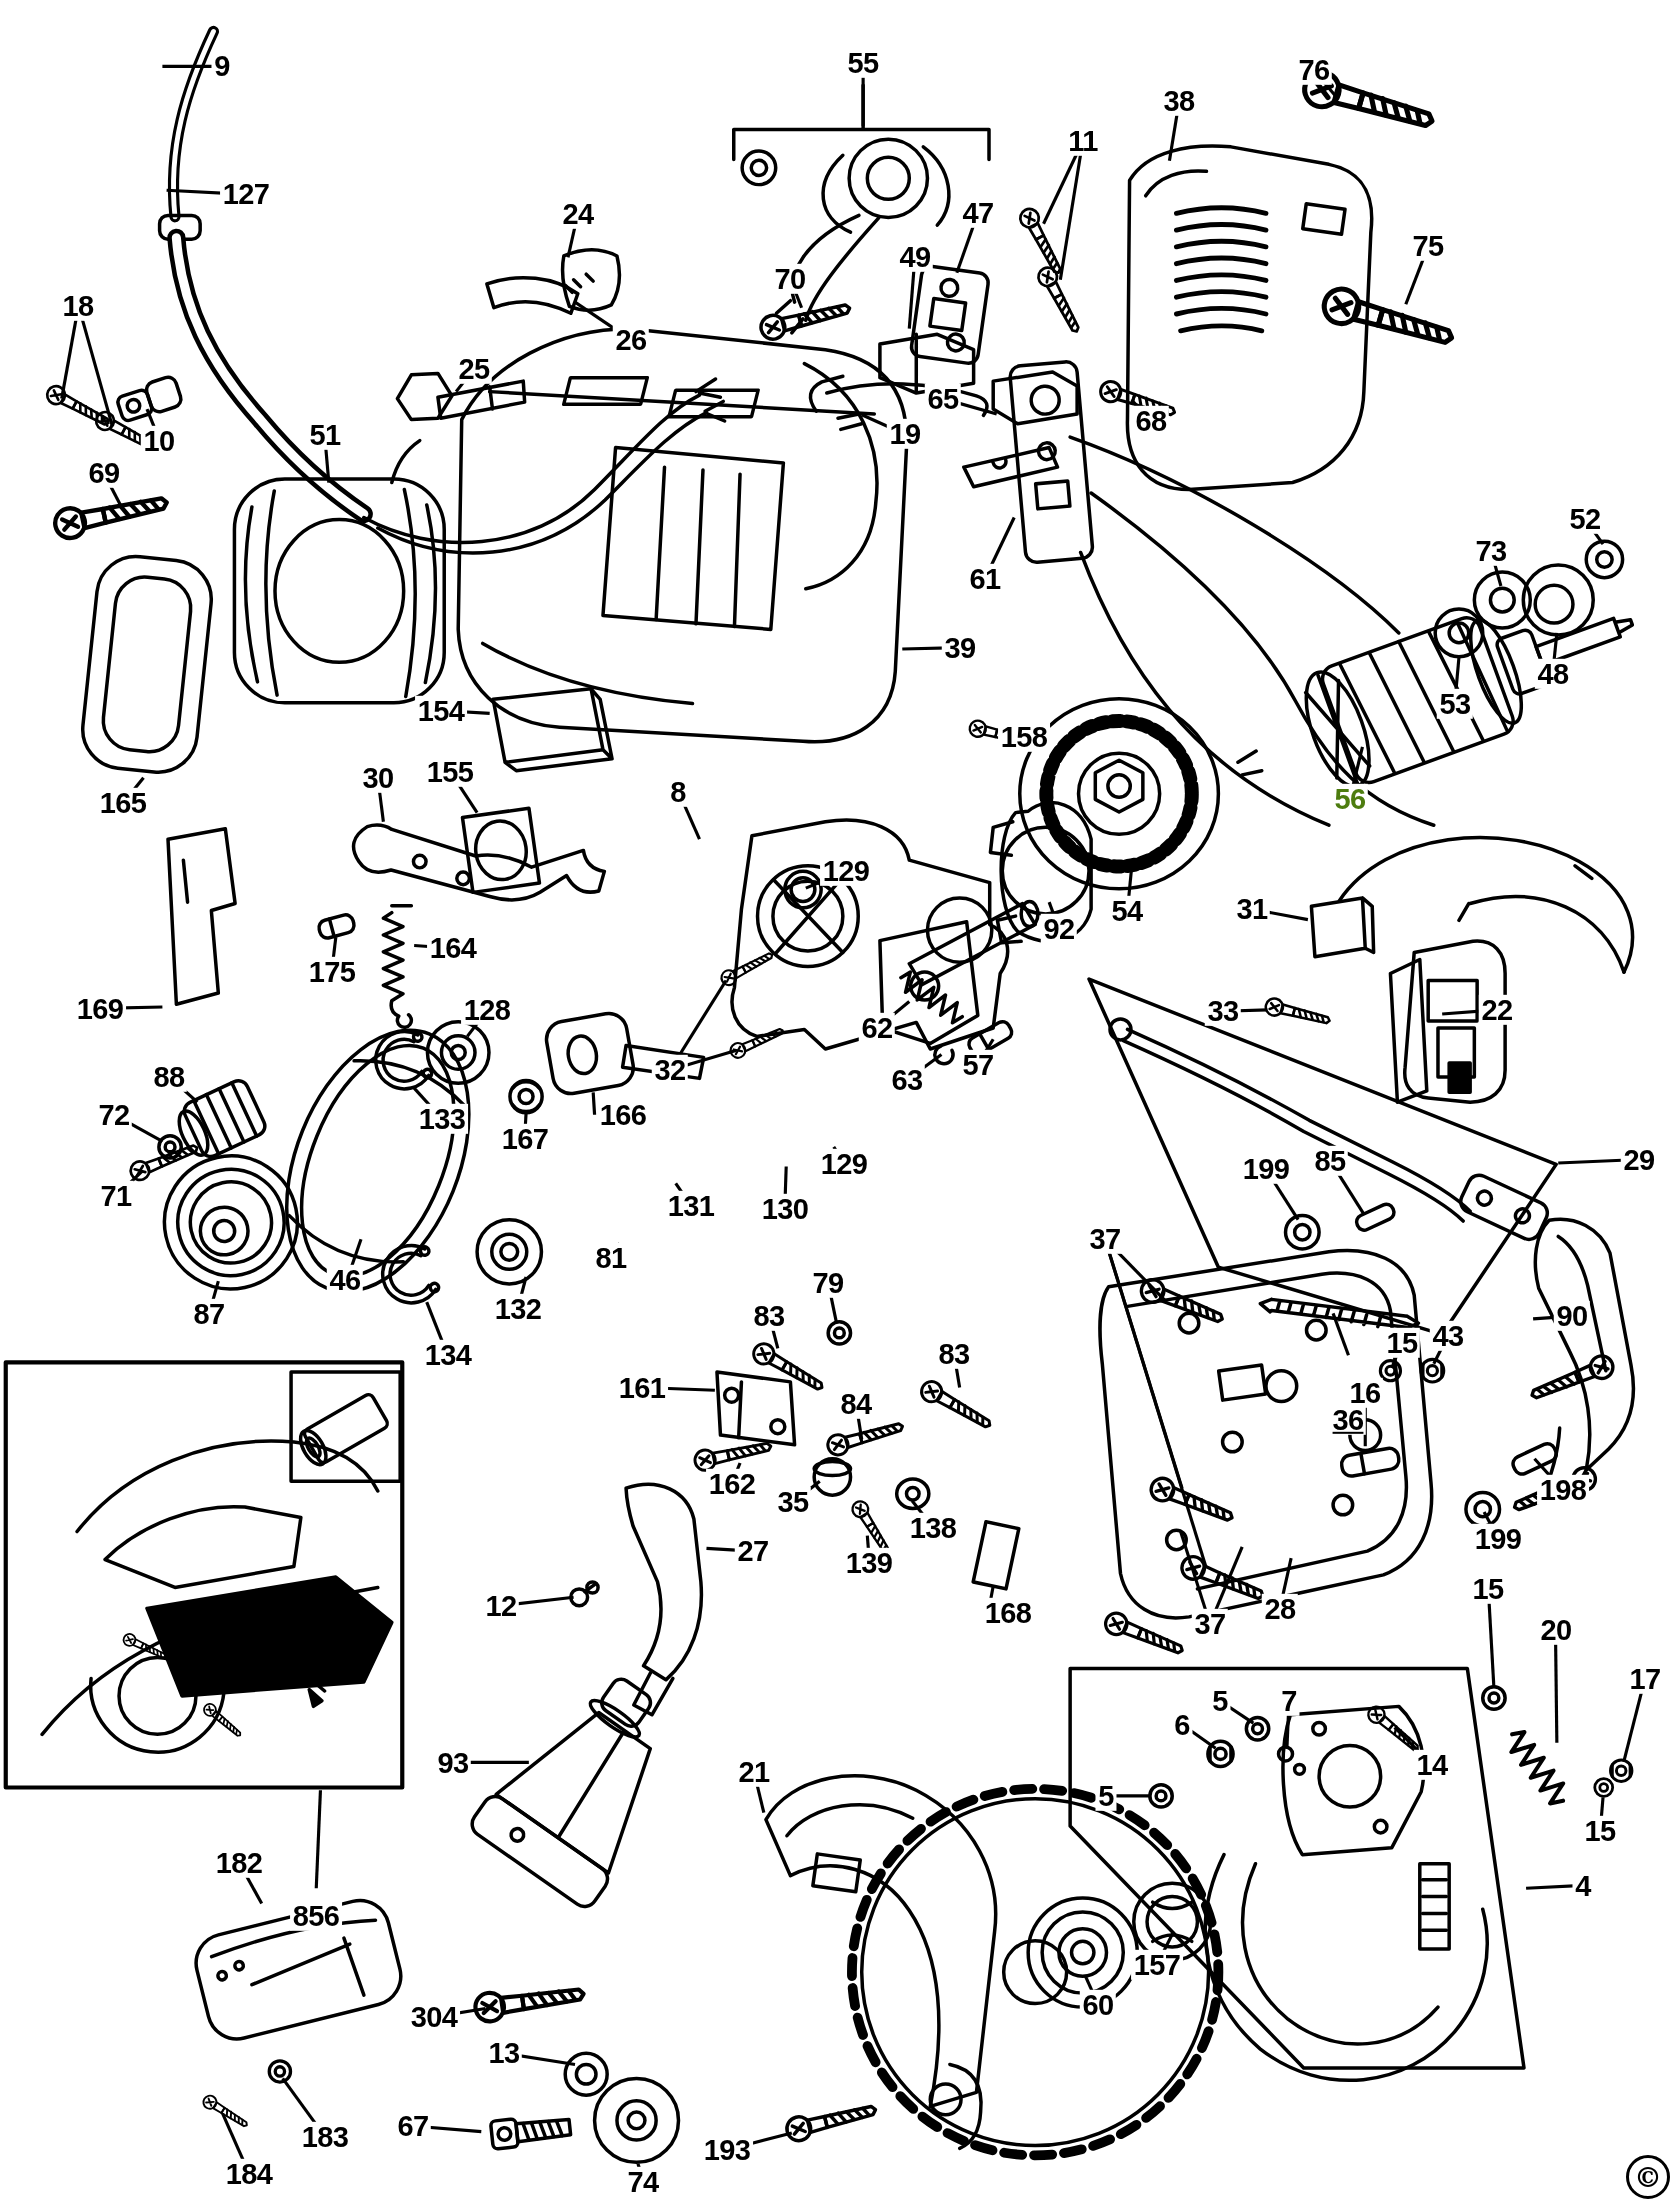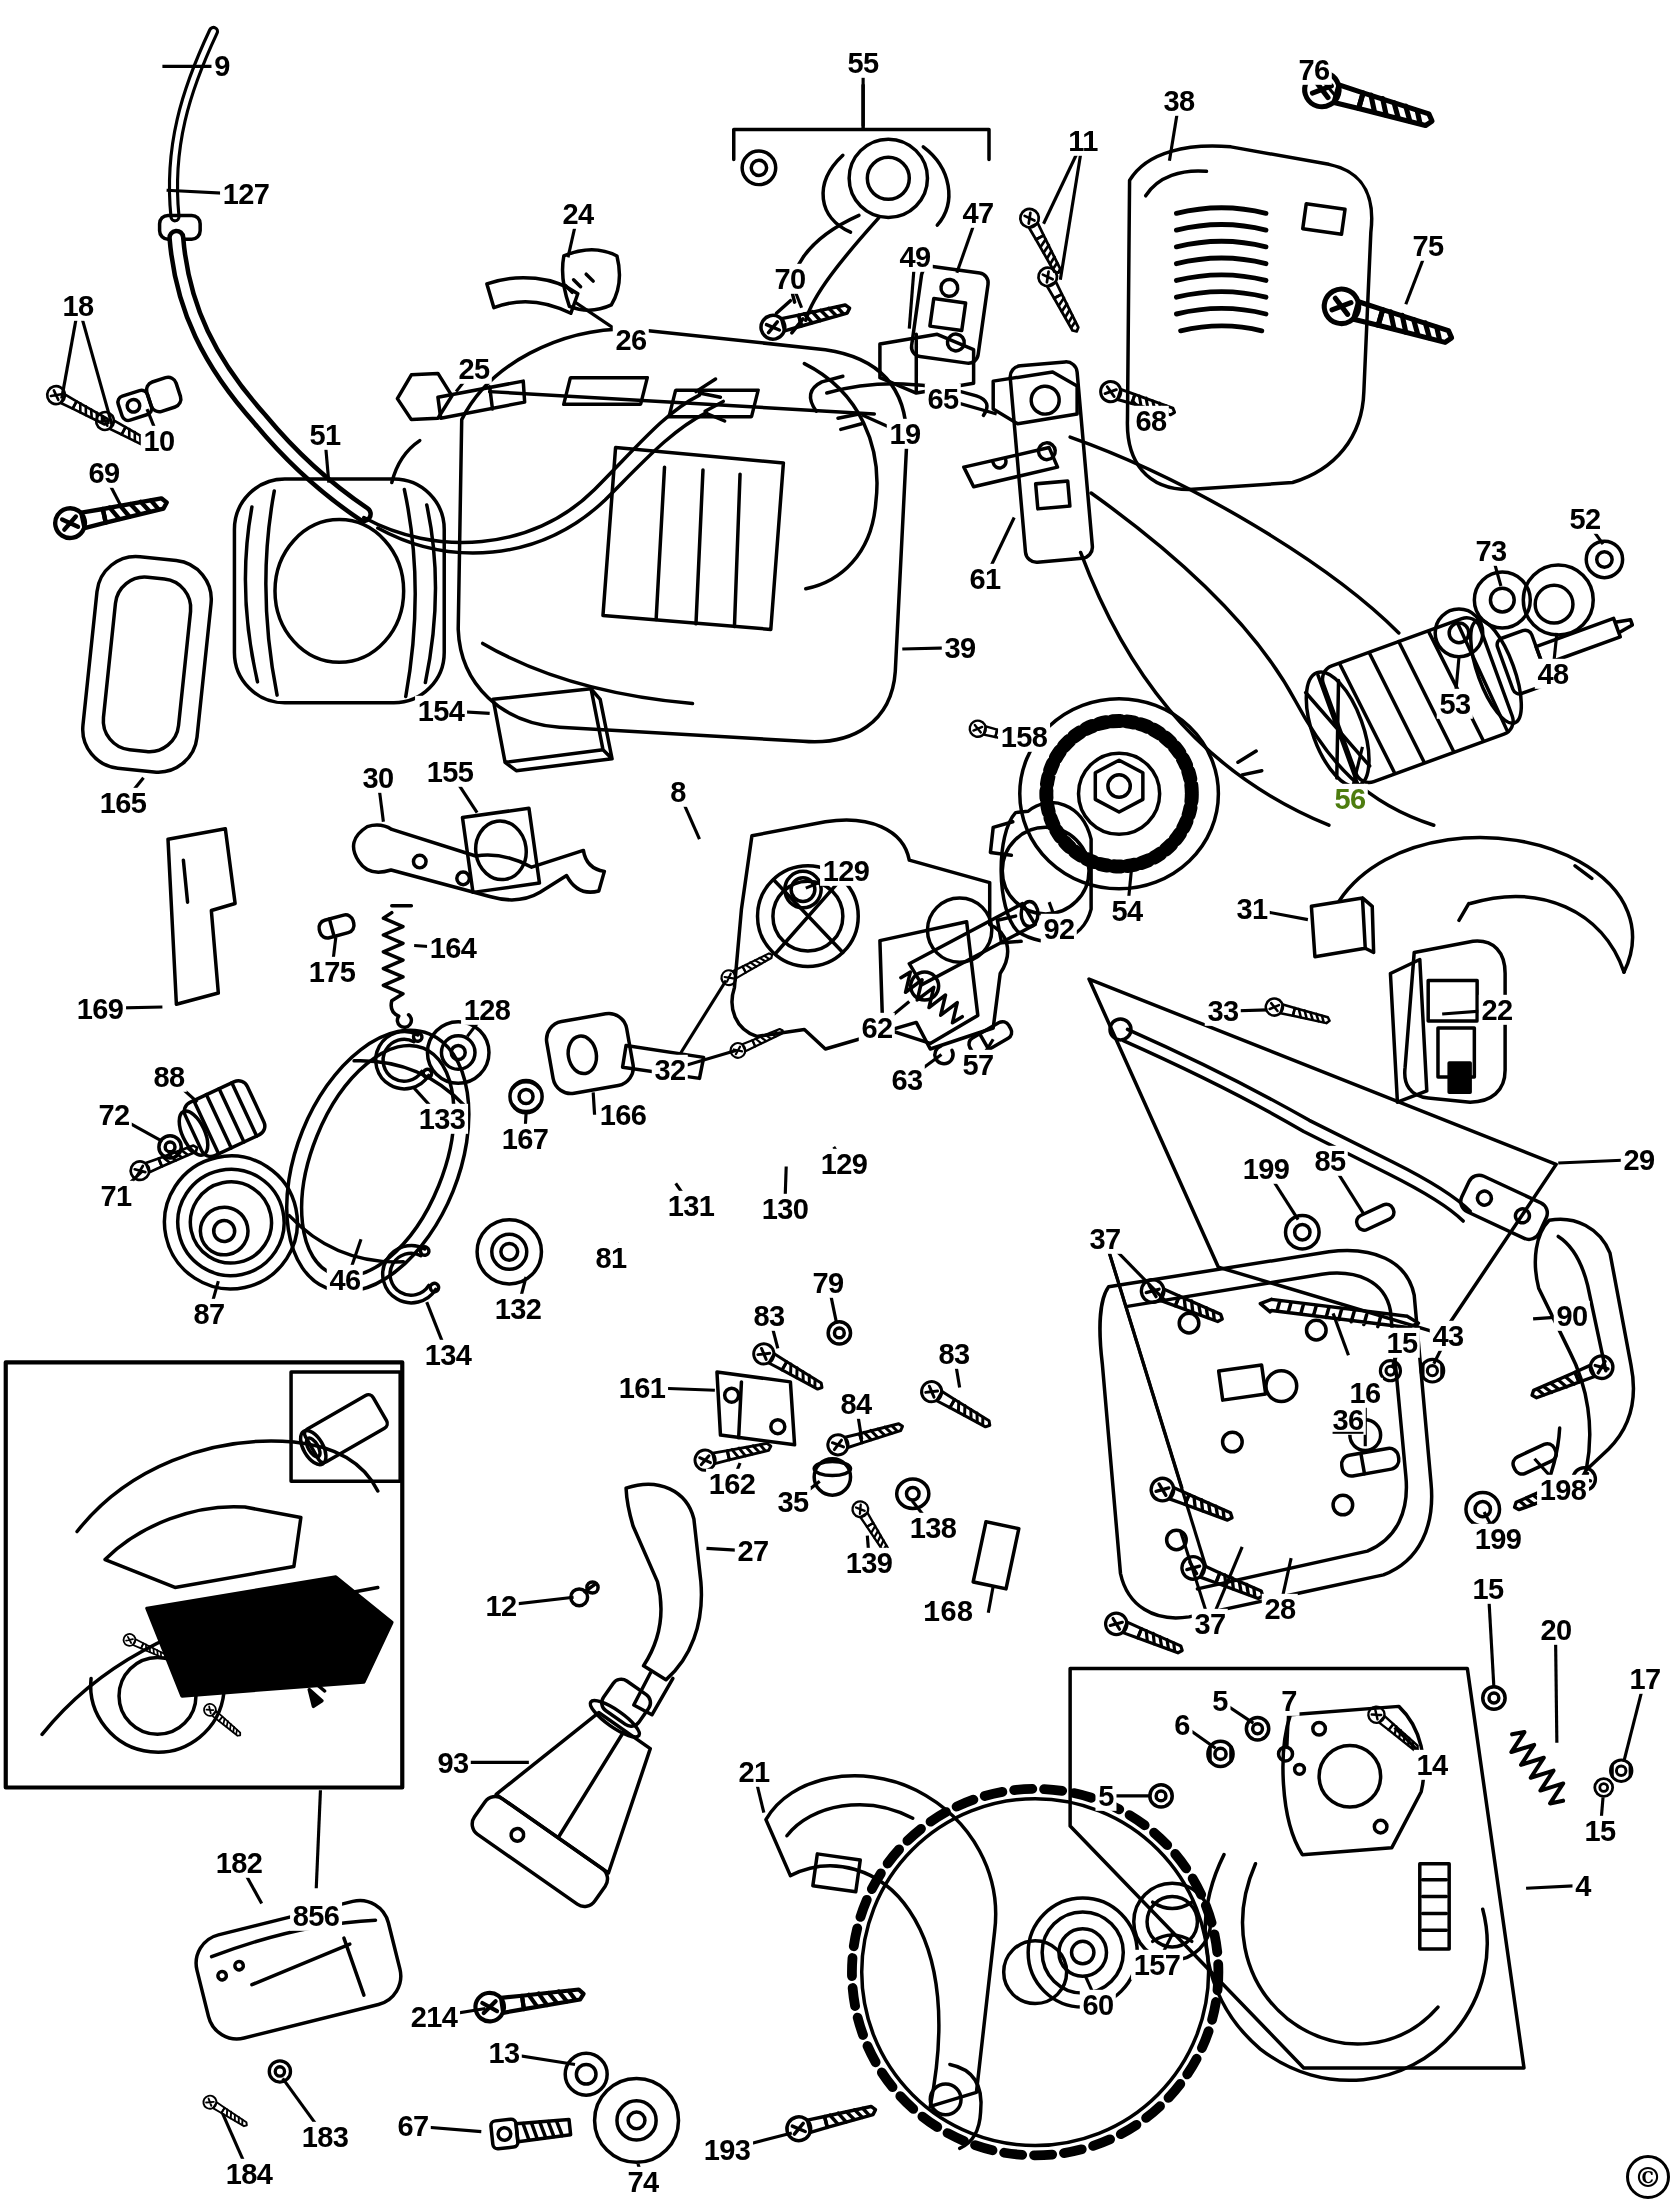--- a/index.html
+++ b/index.html
@@ -606,7 +606,7 @@
       <div class="part-label" style="left: 933px; top: 1528px; color: rgb(0, 0, 0);">138</div>
       <div class="part-label" style="left: 869px; top: 1563px; color: rgb(0, 0, 0);">139</div>
       <div class="part-label" style="left: 753px; top: 1551px; color: rgb(0, 0, 0);">27</div>
-      <div class="part-label" style="left: 948px; top: 1613px; color: rgb(0, 0, 0); font-family: Liberation Mono, monospace;">168</div>
+      <div class="part-label" style="left: 1008px; top: 1613px; color: rgb(0, 0, 0);">168</div>
       <div class="part-label" style="left: 501px; top: 1606px; color: rgb(0, 0, 0);">12</div>
       <div class="part-label" style="left: 453px; top: 1763px; color: rgb(0, 0, 0);">93</div>
       <div class="part-label" style="left: 754px; top: 1772px; color: rgb(0, 0, 0);">21</div>

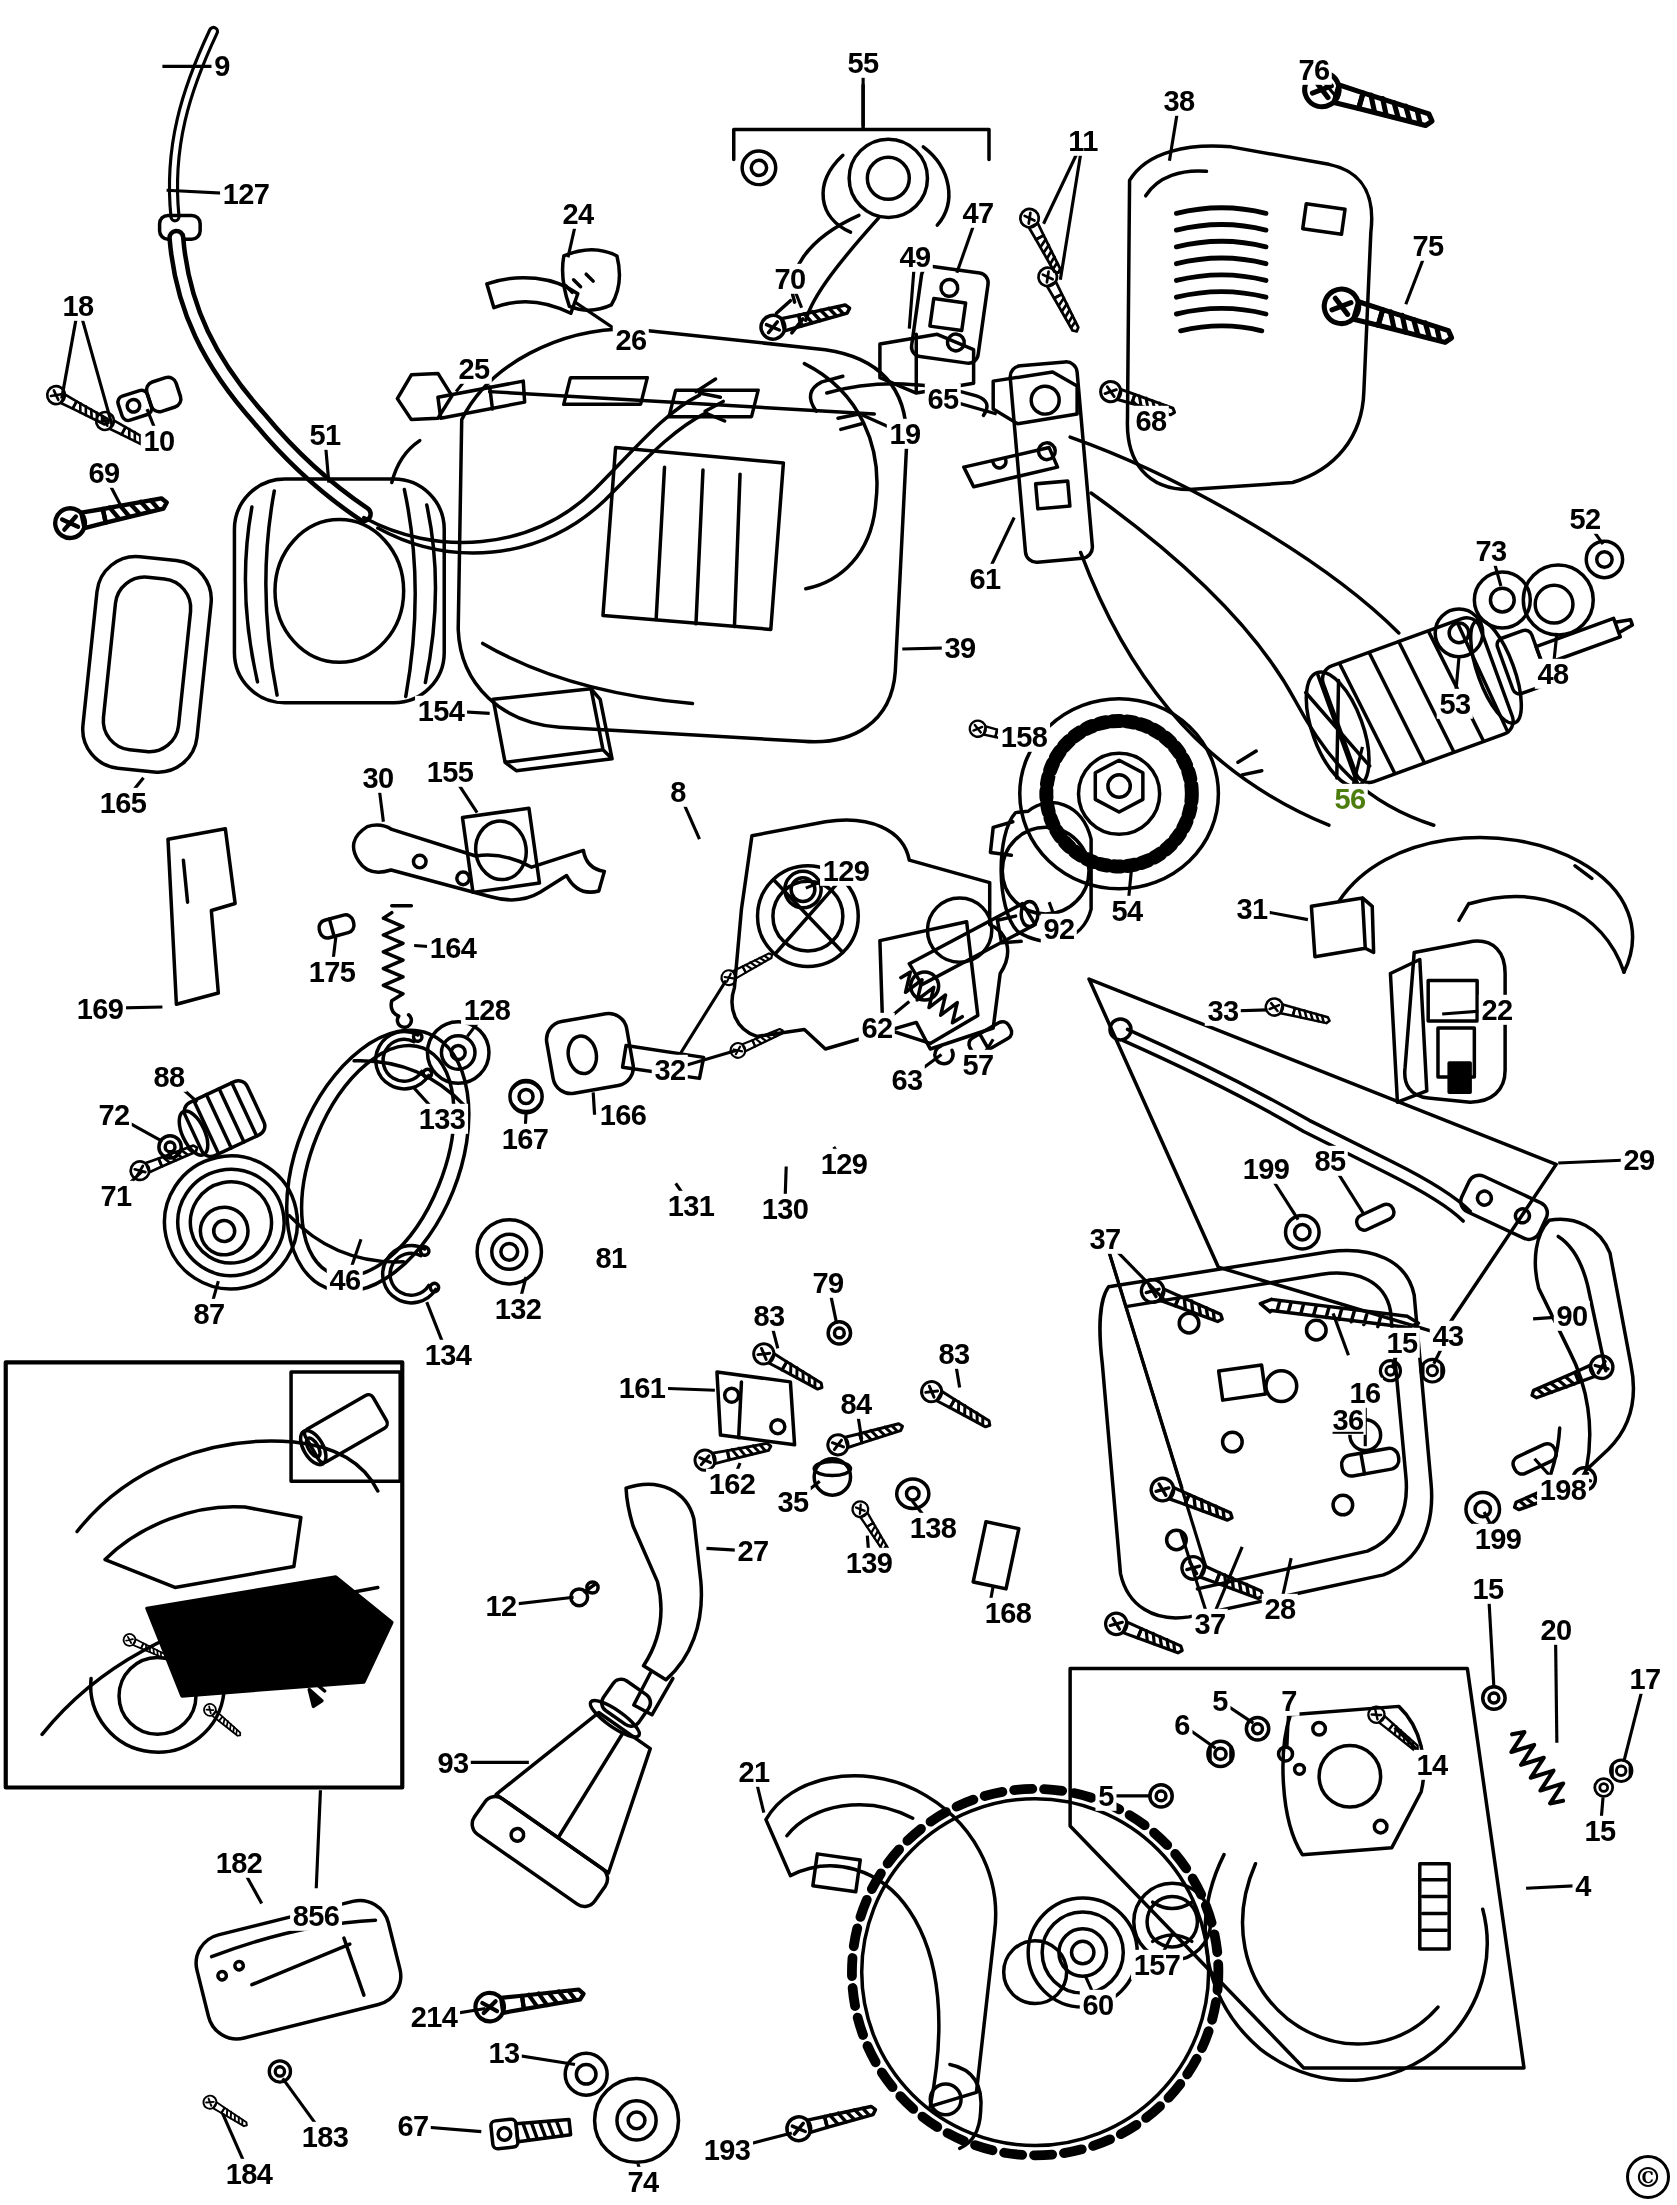--- a/index.html
+++ b/index.html
@@ -634,7 +634,7 @@
       <div class="part-label" style="left: 1098px; top: 2005px; color: rgb(0, 0, 0);">60</div>
       <div class="part-label" style="left: 239px; top: 1863px; color: rgb(0, 0, 0);">182</div>
       <div class="part-label" style="left: 316px; top: 1888px; color: rgb(0, 0, 0); margin-top: 28px;">856</div>
-      <div class="part-label" style="left: 434px; top: 2017px; color: rgb(0, 0, 0);">214</div>
+      <div class="part-label" style="left: 434px; top: 2017px; color: rgb(0, 0, 0);">304</div>
       <div class="part-label" style="left: 325px; top: 2137px; color: rgb(0, 0, 0);">183</div>
       <div class="part-label" style="left: 249px; top: 2174px; color: rgb(0, 0, 0);">184</div>
       <div class="part-label" style="left: 504px; top: 2053px; color: rgb(0, 0, 0);">13</div>

